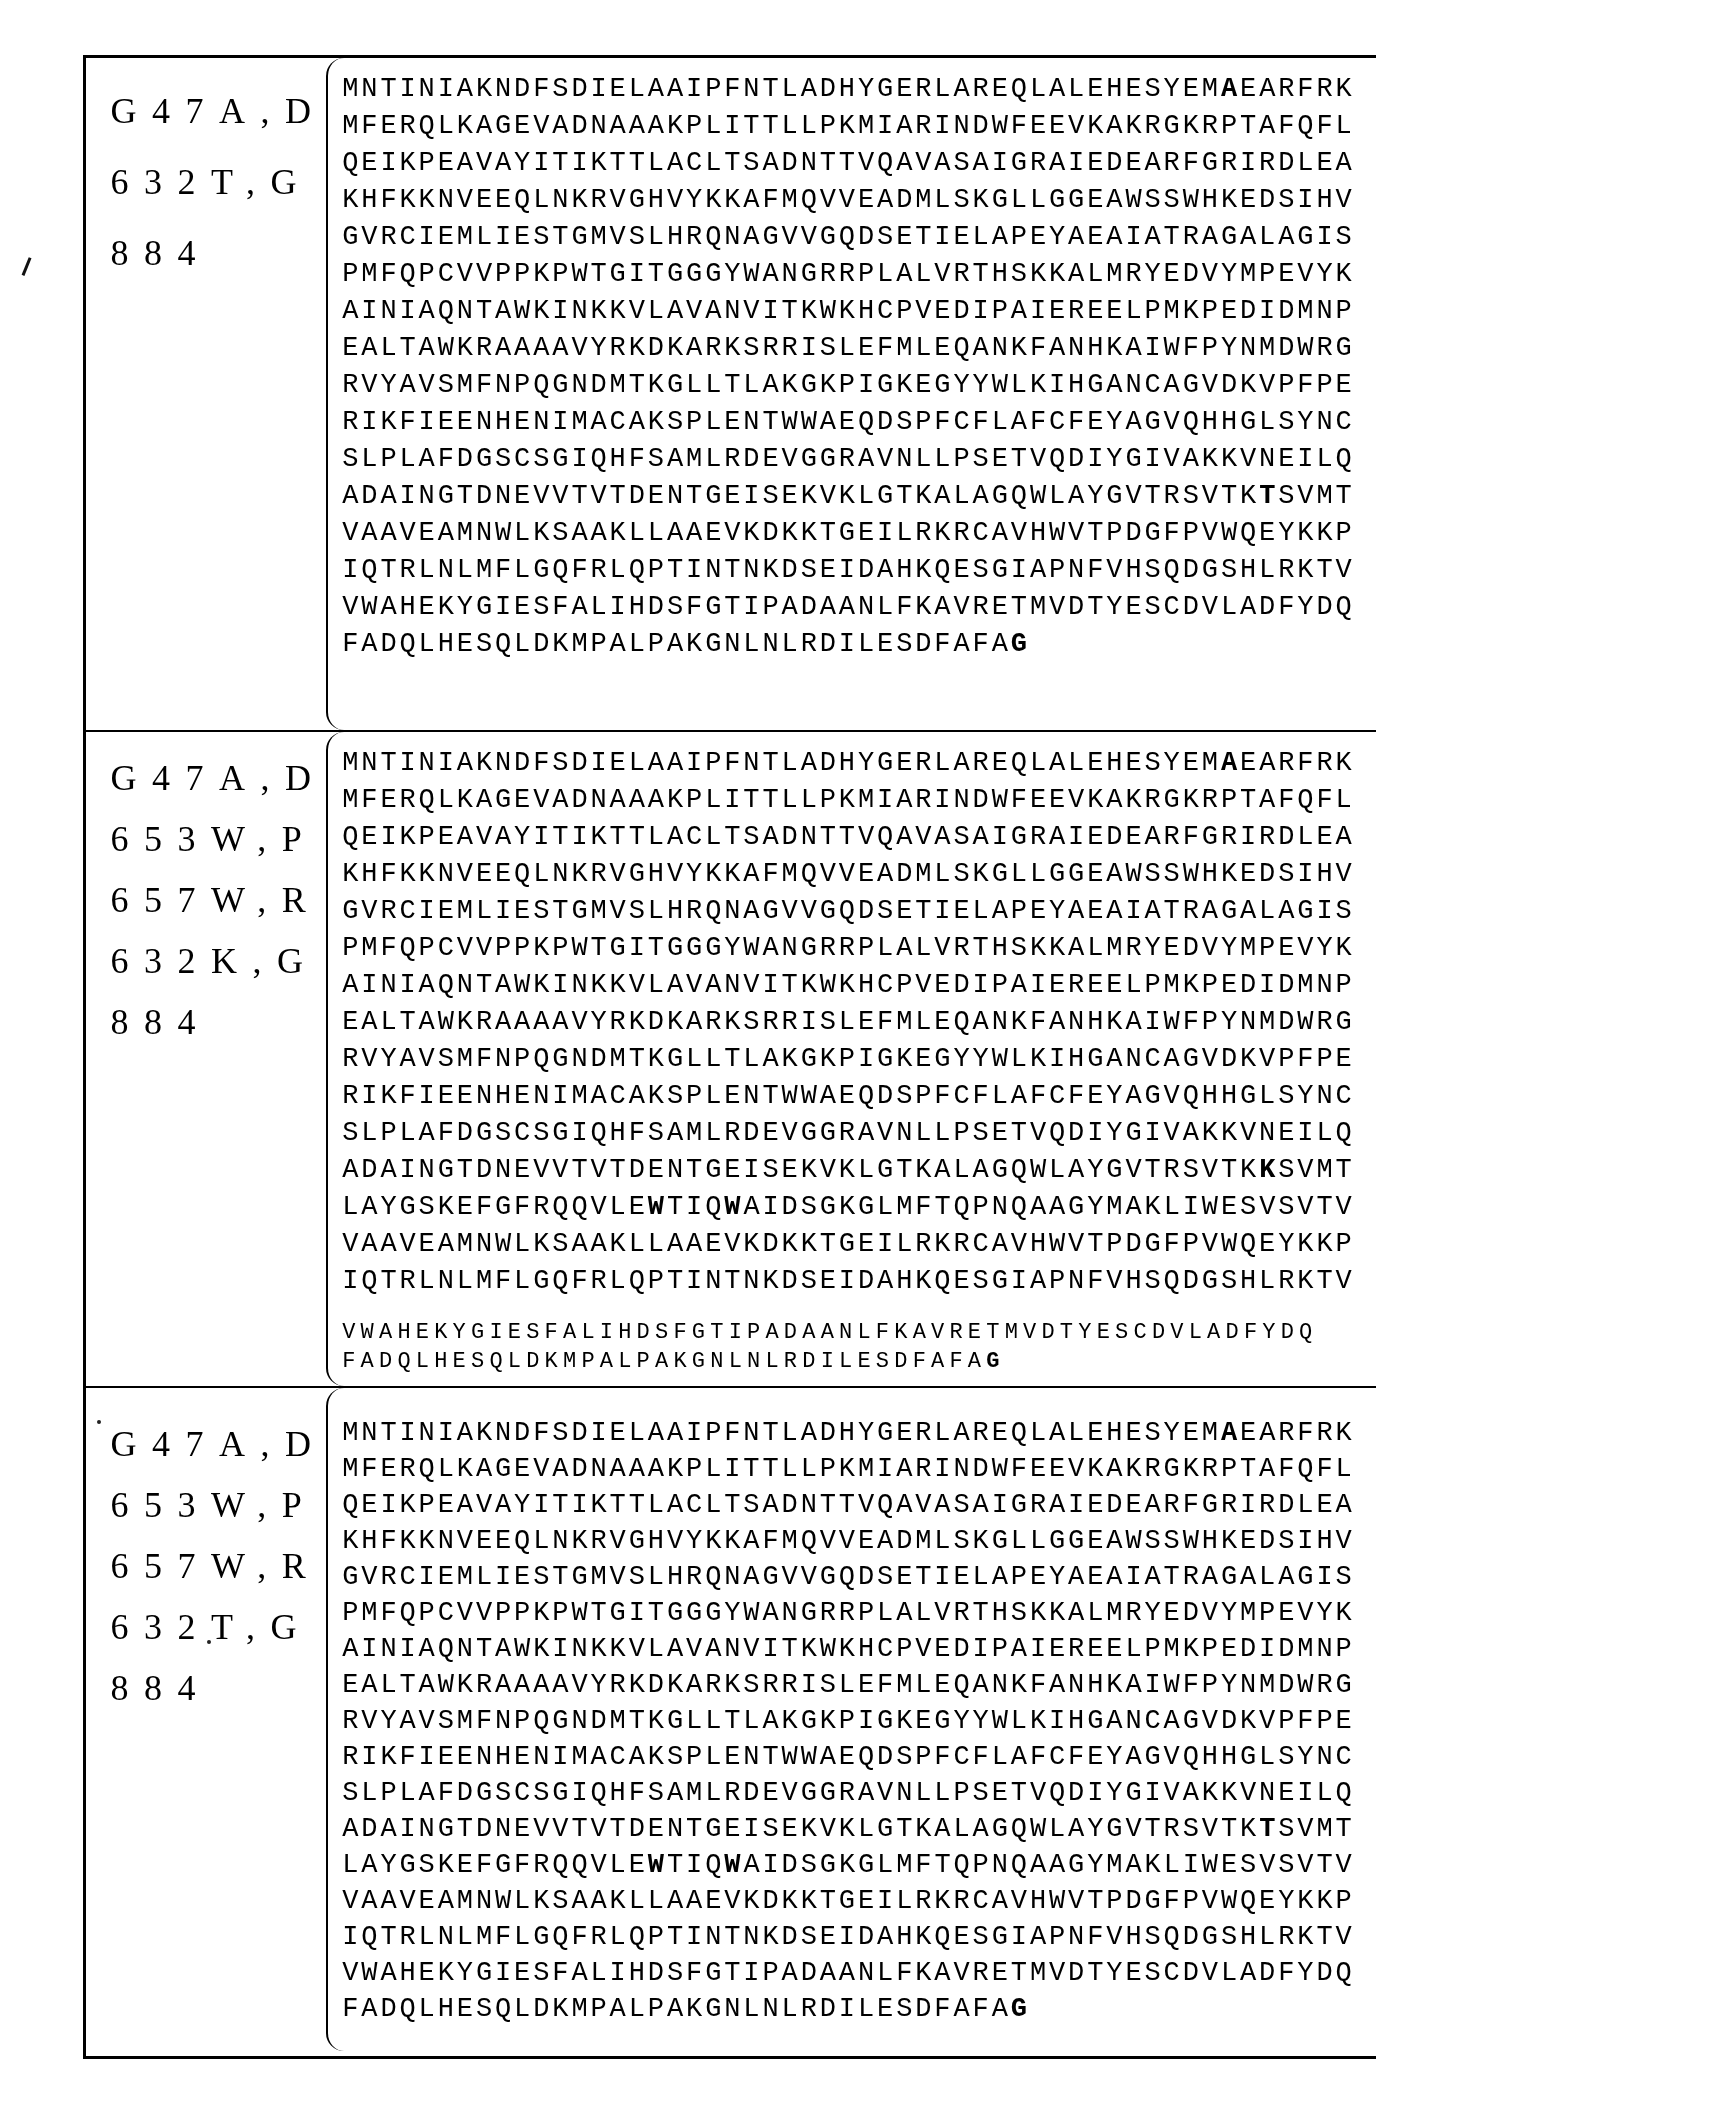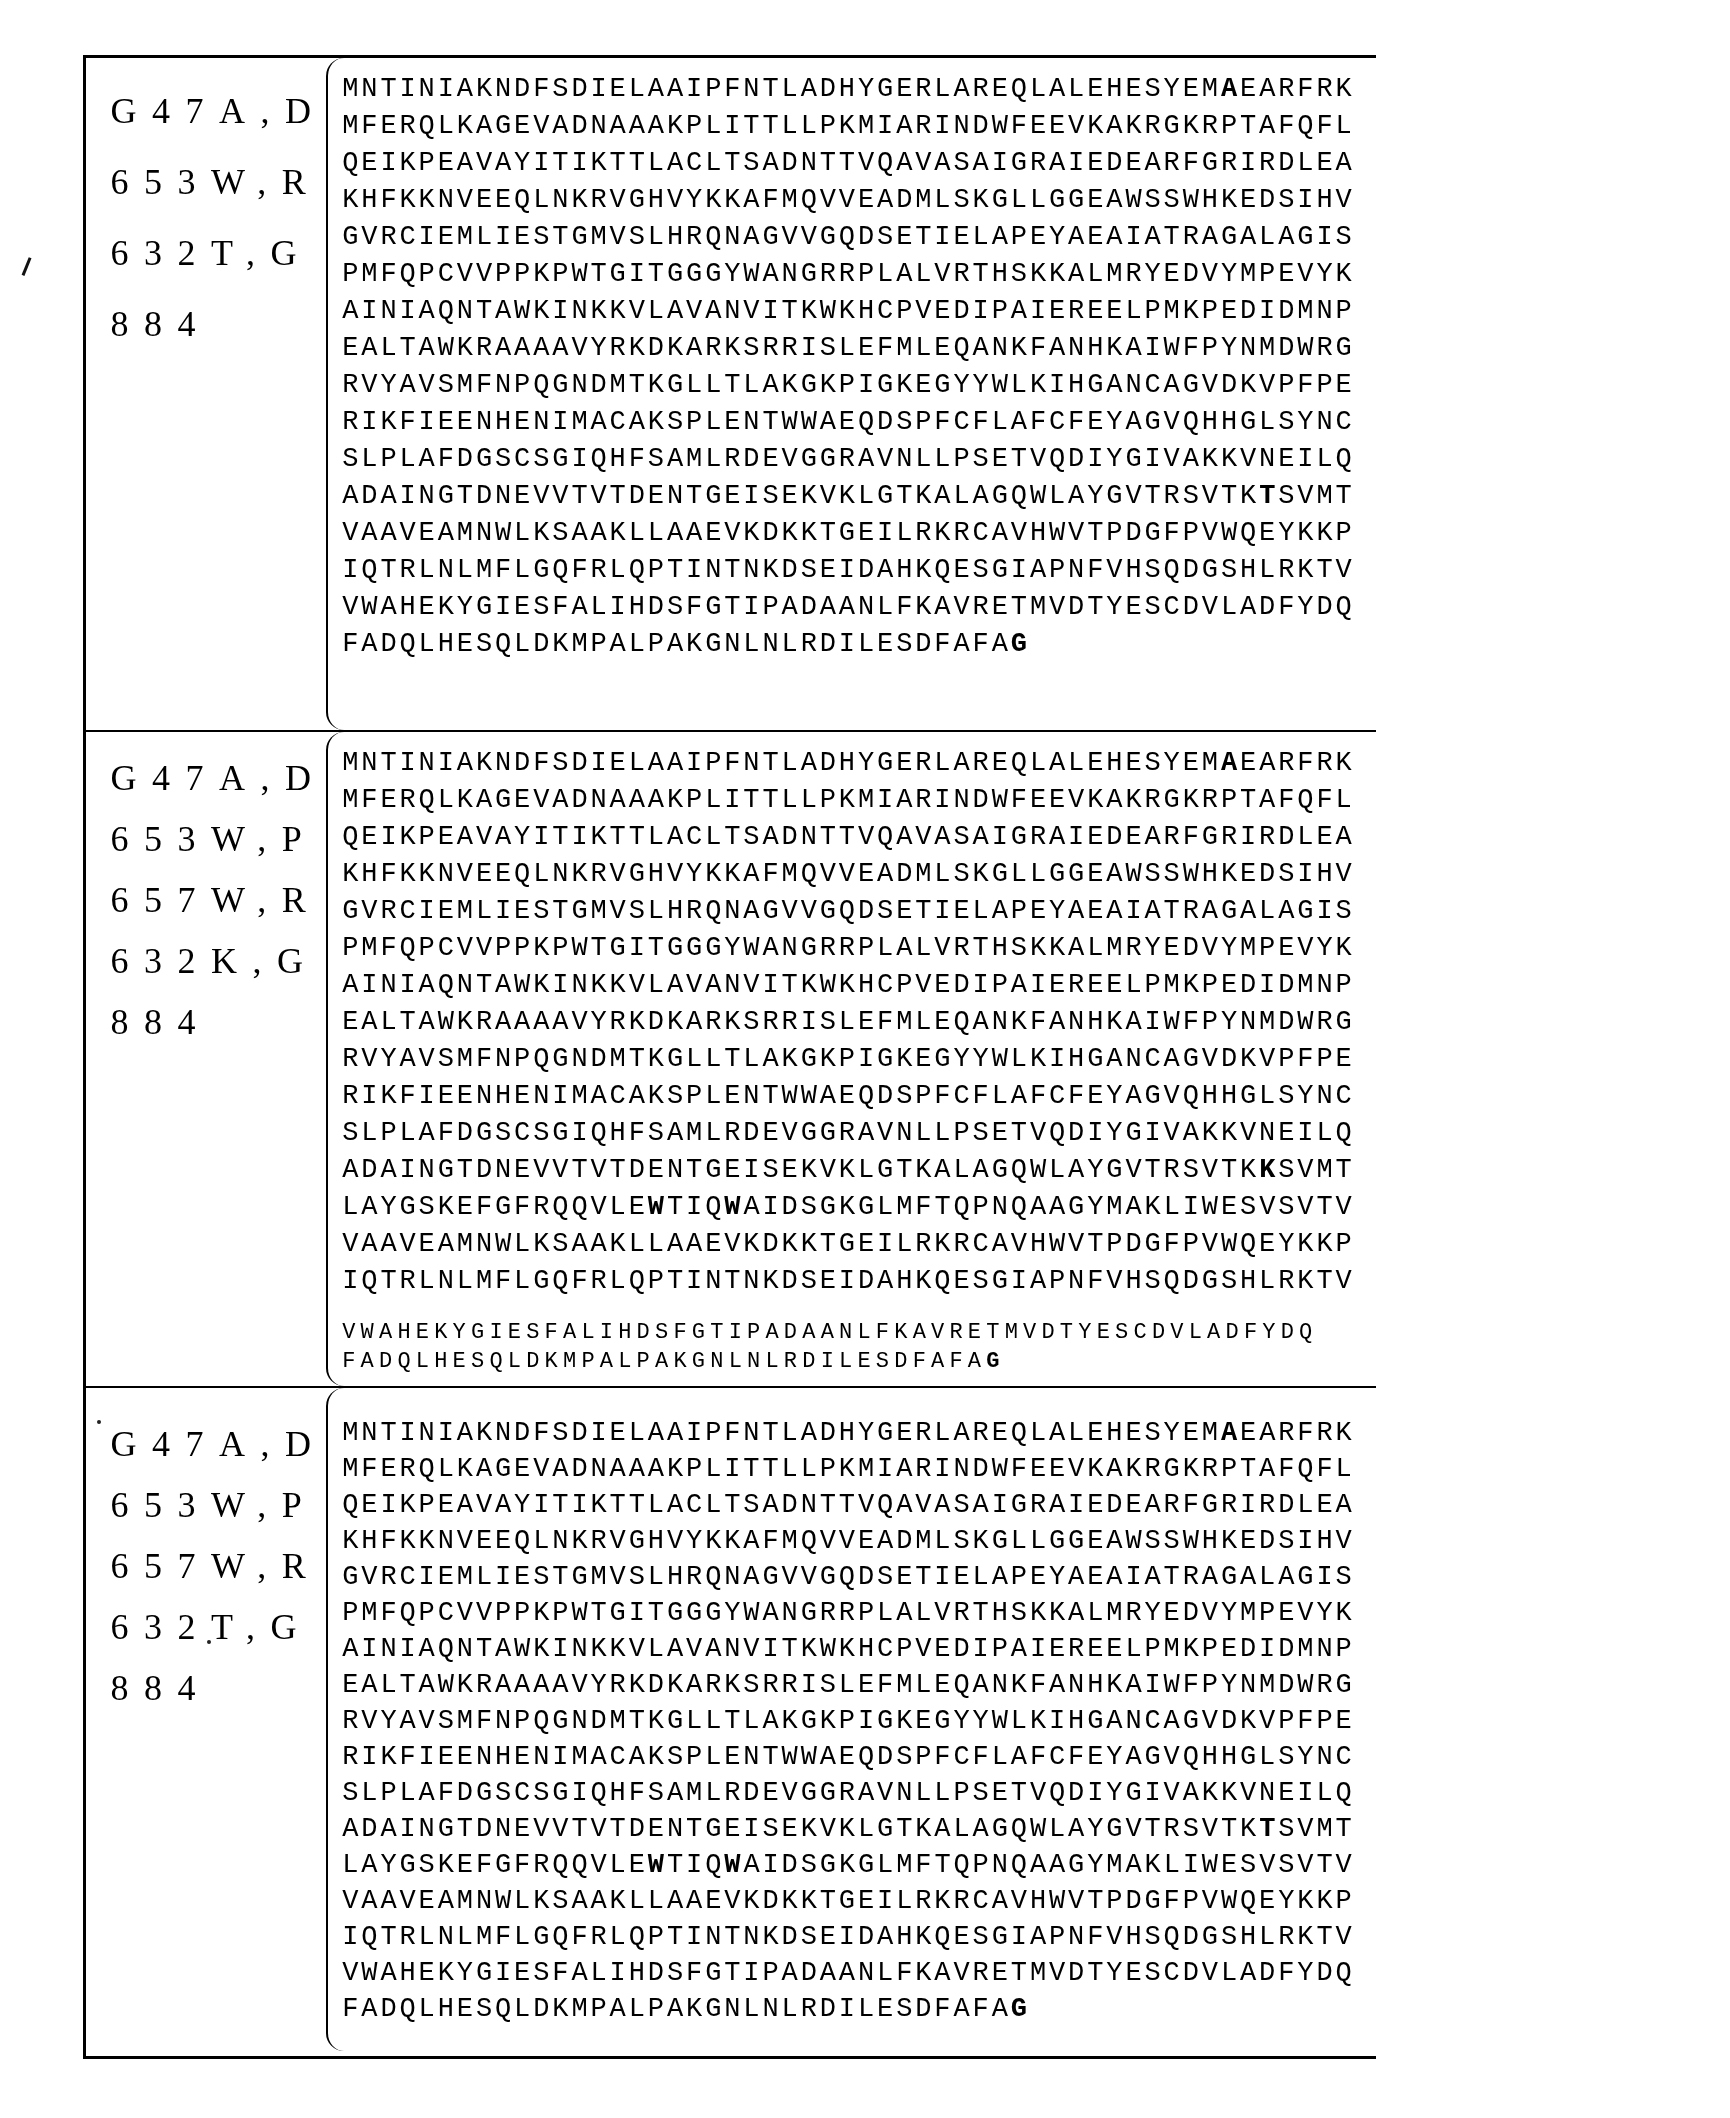--- a/index.html
+++ b/index.html
@@ -81,7 +81,6 @@
       <div class="trow r0">
         <div class="cell mut">
           <div class="mut-line">G47A,D</div>
-          <div class="mut-line">653W,R</div>
           <div class="mut-line">632T,G</div>
           <div class="mut-line">884</div>
         </div>

